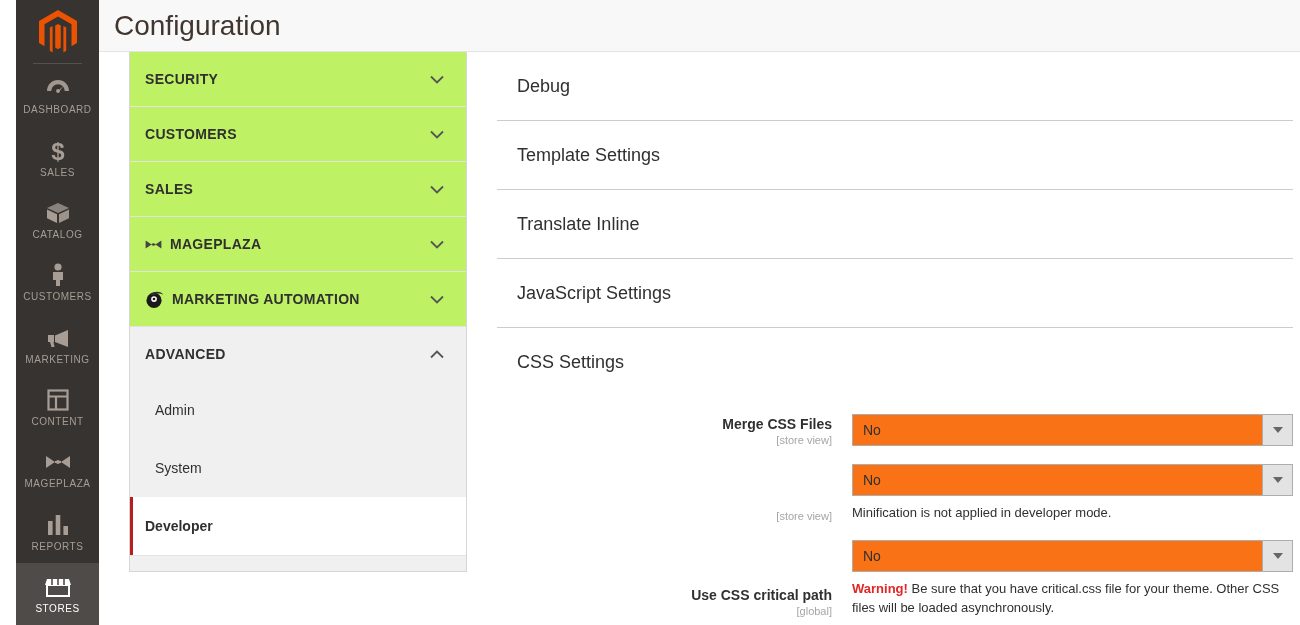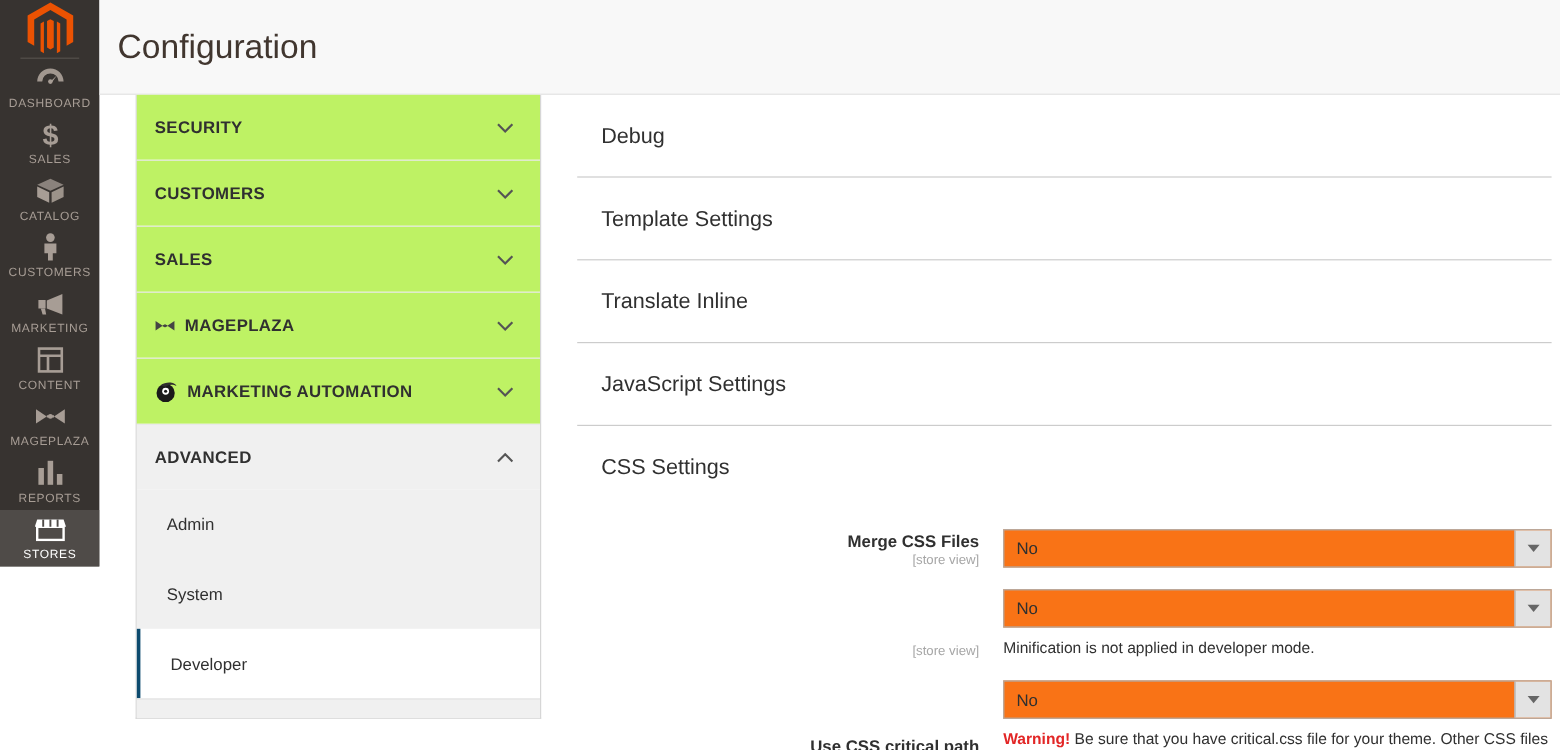--- a/index.html
+++ b/index.html
@@ -51,7 +51,7 @@
   
   #page { flex: 1 1 auto; height: 625px; position: relative; background: #ffffff; }
   #page-header {
-    height: 79px; background: #f8f8f8;
+    height: 52px; background: #f8f8f8;
     display: flex; align-items: center;
     padding-left: 15px;
     border-bottom: 1px solid #e3e3e3;

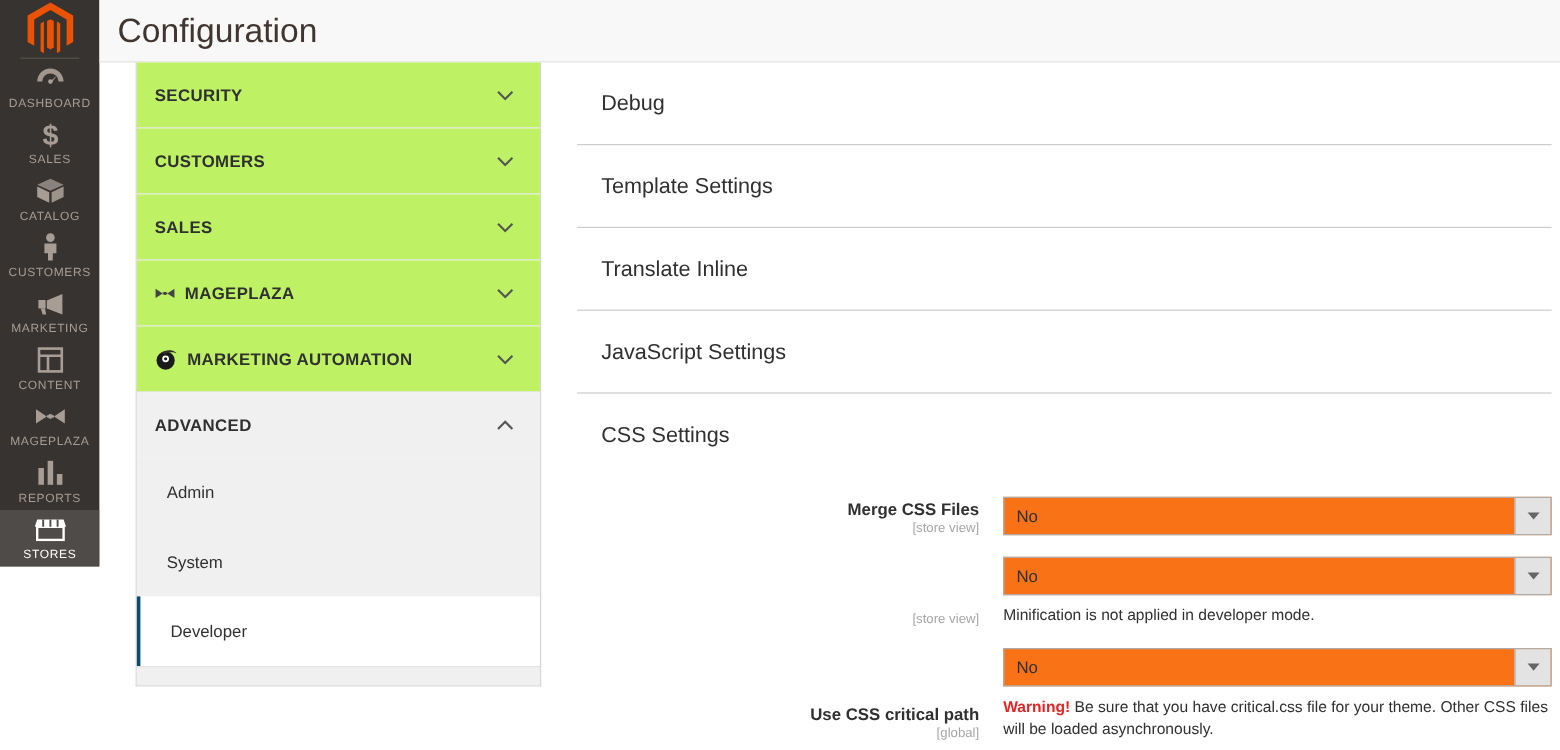--- a/index.html
+++ b/index.html
@@ -13,11 +13,12 @@
 
   
   #admin-nav {
-    width: 83px; height: 472px;
+    width: 83px; height: 625px;
     background: #373330;
     flex: 0 0 83px;
     display: flex; flex-direction: column; align-items: stretch;
     position: relative;
+    margin-left: 16px;
   }
   .logo-cell {
     height: 66px;

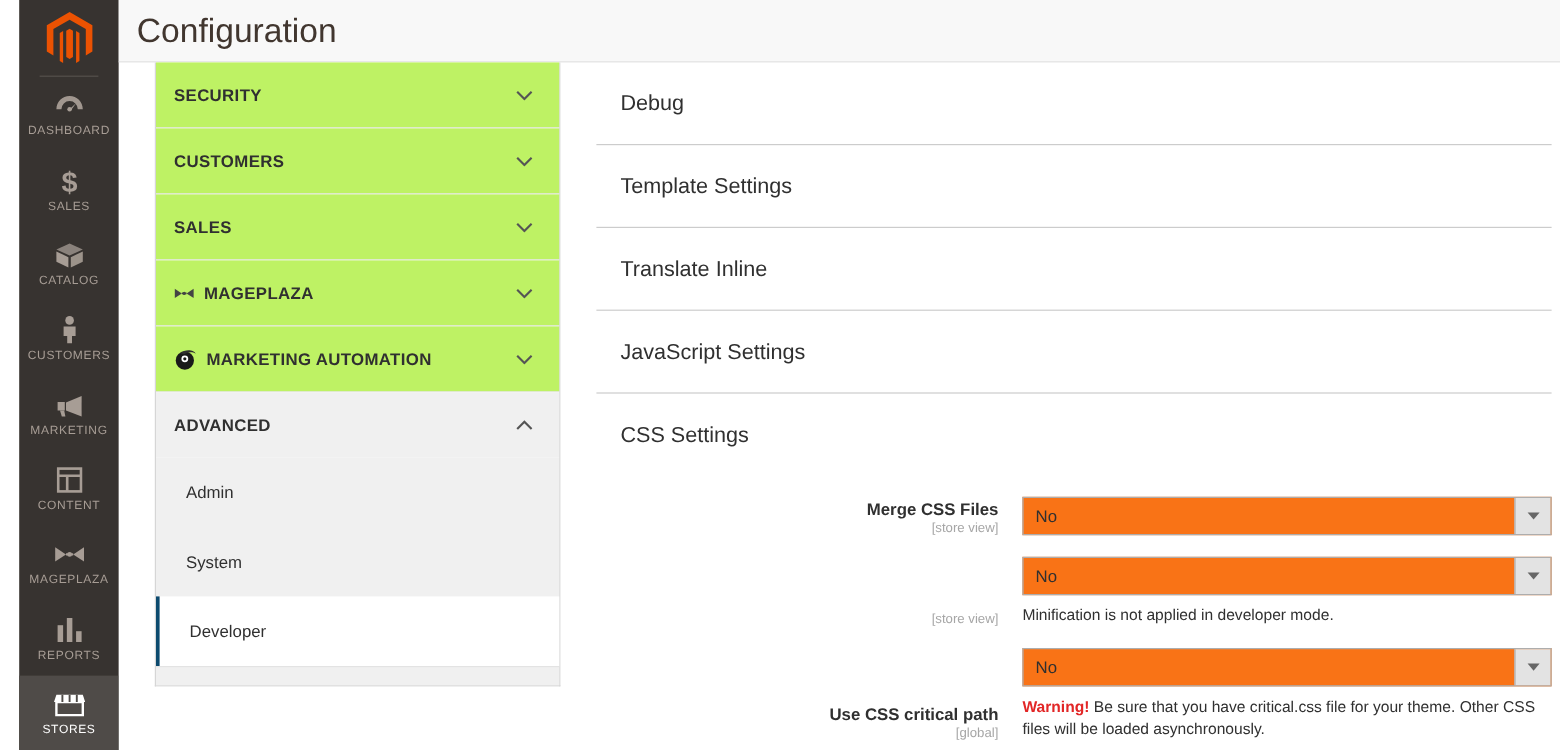--- a/index.html
+++ b/index.html
@@ -97,8 +97,8 @@
     font-family: "Liberation Sans", sans-serif;
   }
   .cfg-item.current {
-    background: #ffffff; border-left: 3px solid #0c4a6e;
-    font-weight: normal; padding-left: 25px;
+    background: #ffffff; border-left: 3px solid #b91c1c;
+    font-weight: bold; padding-left: 12px;
   }
   .cfg-foot { height: 16px; background: #f0f0f0; border-top: 1px solid #e3e3e3; }
 

